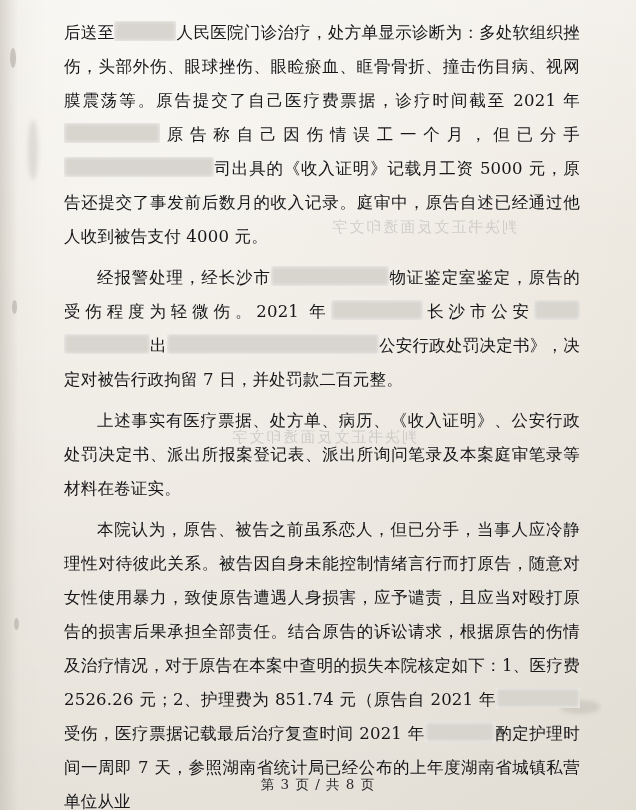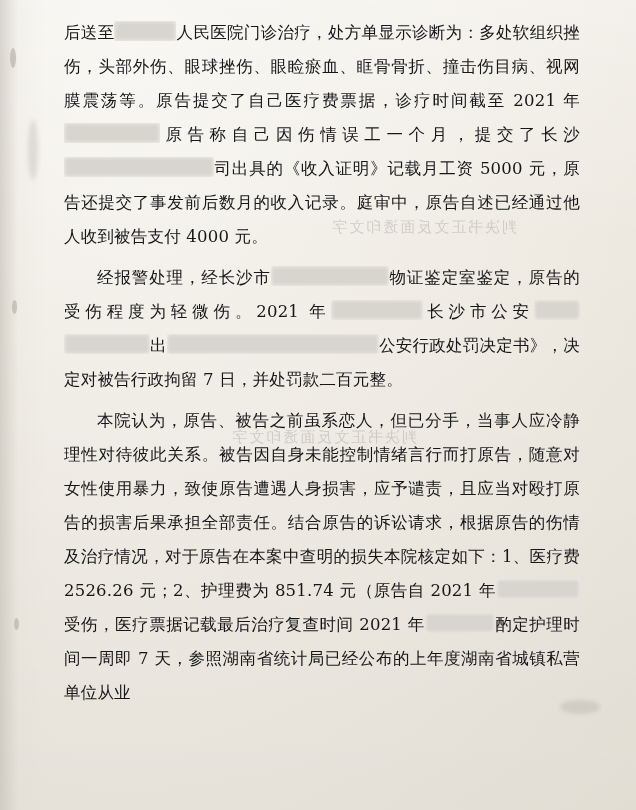--- a/index.html
+++ b/index.html
@@ -107,7 +107,7 @@
   <div class="bleed" style="left:230px; top:428px;">判决书正文反面透印文字</div>
 
   <div id="content">
-      <p class=""><span>后送至</span><span class="redact" style="width: 62px;"></span><span>人民医院门诊治疗，处方单显示诊断为：多处软组织挫伤，头部外伤、眼球挫伤、眼睑瘀血、眶骨骨折、撞击伤目病、视网膜震荡等。原告提交了自己医疗费票据，诊疗时间截至 2021 年</span><span class="redact" style="width: 96px;"></span><span>原告称自己因伤情误工一个月，提交了长沙</span><span class="redact" style="width: 150px;"></span><span>司出具的《收入证明》记载月工资 5000 元，原告还提交了事发前后数月的收入记录。庭审中，原告自述已经通过他人收到被告支付 4000 元。</span></p>
+      <p class=""><span>后送至</span><span class="redact" style="width: 62px;"></span><span>人民医院门诊治疗，处方单显示诊断为：多处软组织挫伤，头部外伤、眼球挫伤、眼睑瘀血、眶骨骨折、撞击伤目病、视网膜震荡等。原告提交了自己医疗费票据，诊疗时间截至 2021 年</span><span class="redact" style="width: 96px;"></span><span>原告称自己因伤情误工一个月，但已分手</span><span class="redact" style="width: 150px;"></span><span>司出具的《收入证明》记载月工资 5000 元，原告还提交了事发前后数月的收入记录。庭审中，原告自述已经通过他人收到被告支付 4000 元。</span></p>
       <p class="indent"><span>经报警处理，经长沙市</span><span class="redact" style="width: 118px;"></span><span>物证鉴定室鉴定，原告的受伤程度为轻微伤。2021 年</span><span class="redact" style="width: 92px;"></span><span>长沙市公安</span><span class="redact" style="width: 46px;"></span><span class="redact" style="width: 86px;"></span><span>出</span><span class="redact" style="width: 212px;"></span><span>公安行政处罚决定书》，决定对被告行政拘留 7 日，并处罚款二百元整。</span></p>
       <p class="indent"><span>本院认为，原告、被告之前虽系恋人，但已分手，当事人应冷静理性对待彼此关系。被告因自身未能控制情绪言行而打原告，随意对女性使用暴力，致使原告遭遇人身损害，应予谴责，且应当对殴打原告的损害后果承担全部责任。结合原告的诉讼请求，根据原告的伤情及治疗情况，对于原告在本案中查明的损失本院核定如下：1、医疗费 2526.26 元；2、护理费为 851.74 元（原告自 2021 年</span><span class="redact" style="width: 84px;"></span><span>受伤，医疗票据记载最后治疗复查时间 2021 年</span><span class="redact" style="width: 70px;"></span><span>酌定护理时间一周即 7 天，参照湖南省统计局已经公布的上年度湖南省城镇私营单位从业</span></p>
     </div>

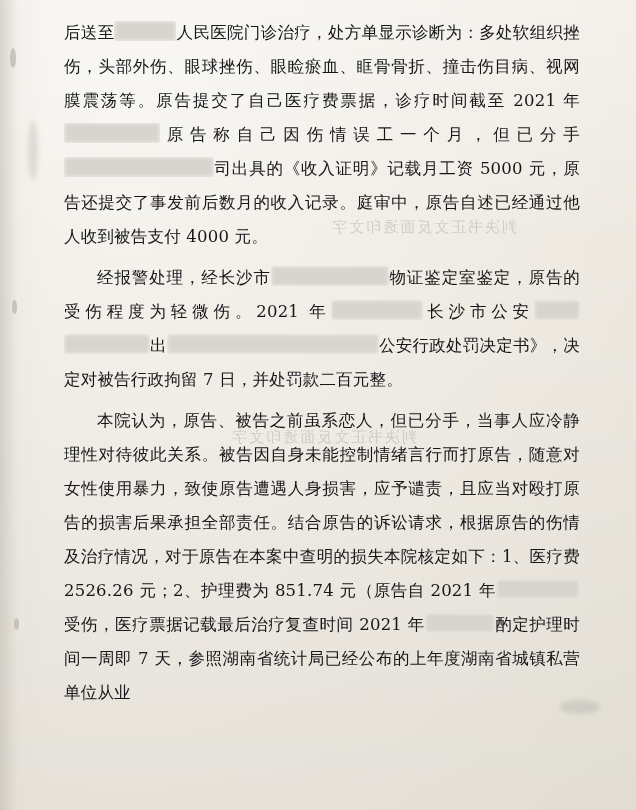--- a/index.html
+++ b/index.html
@@ -109,6 +109,7 @@
   <div id="content">
       <p class=""><span>后送至</span><span class="redact" style="width: 62px;"></span><span>人民医院门诊治疗，处方单显示诊断为：多处软组织挫伤，头部外伤、眼球挫伤、眼睑瘀血、眶骨骨折、撞击伤目病、视网膜震荡等。原告提交了自己医疗费票据，诊疗时间截至 2021 年</span><span class="redact" style="width: 96px;"></span><span>原告称自己因伤情误工一个月，但已分手</span><span class="redact" style="width: 150px;"></span><span>司出具的《收入证明》记载月工资 5000 元，原告还提交了事发前后数月的收入记录。庭审中，原告自述已经通过他人收到被告支付 4000 元。</span></p>
       <p class="indent"><span>经报警处理，经长沙市</span><span class="redact" style="width: 118px;"></span><span>物证鉴定室鉴定，原告的受伤程度为轻微伤。2021 年</span><span class="redact" style="width: 92px;"></span><span>长沙市公安</span><span class="redact" style="width: 46px;"></span><span class="redact" style="width: 86px;"></span><span>出</span><span class="redact" style="width: 212px;"></span><span>公安行政处罚决定书》，决定对被告行政拘留 7 日，并处罚款二百元整。</span></p>
+      <p class="indent"><span>上述事实有医疗票据、处方单、病历、《收入证明》、公安行政处罚决定书、派出所报案登记表、派出所询问笔录及本案庭审笔录等材料在卷证实。</span></p>
       <p class="indent"><span>本院认为，原告、被告之前虽系恋人，但已分手，当事人应冷静理性对待彼此关系。被告因自身未能控制情绪言行而打原告，随意对女性使用暴力，致使原告遭遇人身损害，应予谴责，且应当对殴打原告的损害后果承担全部责任。结合原告的诉讼请求，根据原告的伤情及治疗情况，对于原告在本案中查明的损失本院核定如下：1、医疗费 2526.26 元；2、护理费为 851.74 元（原告自 2021 年</span><span class="redact" style="width: 84px;"></span><span>受伤，医疗票据记载最后治疗复查时间 2021 年</span><span class="redact" style="width: 70px;"></span><span>酌定护理时间一周即 7 天，参照湖南省统计局已经公布的上年度湖南省城镇私营单位从业</span></p>
     </div>
 

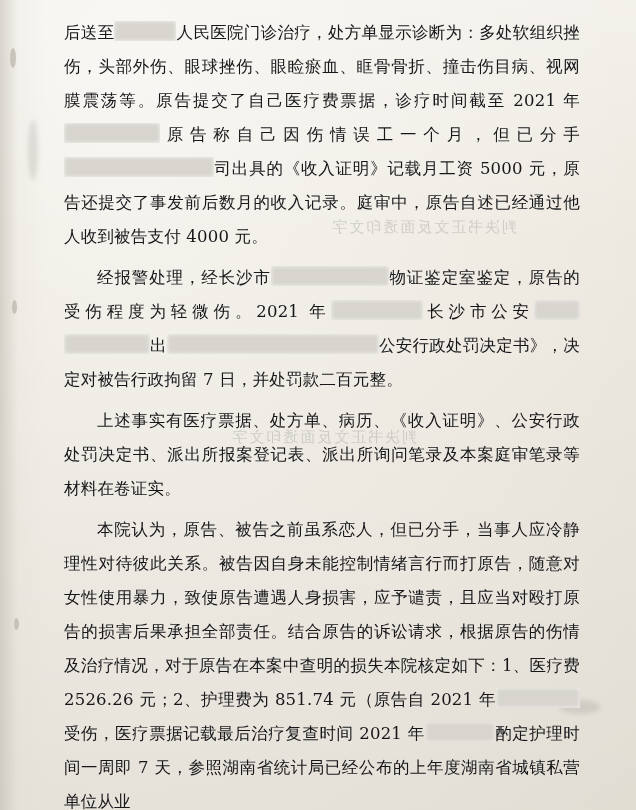--- a/index.html
+++ b/index.html
@@ -113,6 +113,7 @@
       <p class="indent"><span>本院认为，原告、被告之前虽系恋人，但已分手，当事人应冷静理性对待彼此关系。被告因自身未能控制情绪言行而打原告，随意对女性使用暴力，致使原告遭遇人身损害，应予谴责，且应当对殴打原告的损害后果承担全部责任。结合原告的诉讼请求，根据原告的伤情及治疗情况，对于原告在本案中查明的损失本院核定如下：1、医疗费 2526.26 元；2、护理费为 851.74 元（原告自 2021 年</span><span class="redact" style="width: 84px;"></span><span>受伤，医疗票据记载最后治疗复查时间 2021 年</span><span class="redact" style="width: 70px;"></span><span>酌定护理时间一周即 7 天，参照湖南省统计局已经公布的上年度湖南省城镇私营单位从业</span></p>
     </div>
 
+  <div id="footer">第 3 页 / 共 8 页</div>
 </div>
 
 </body></html>

